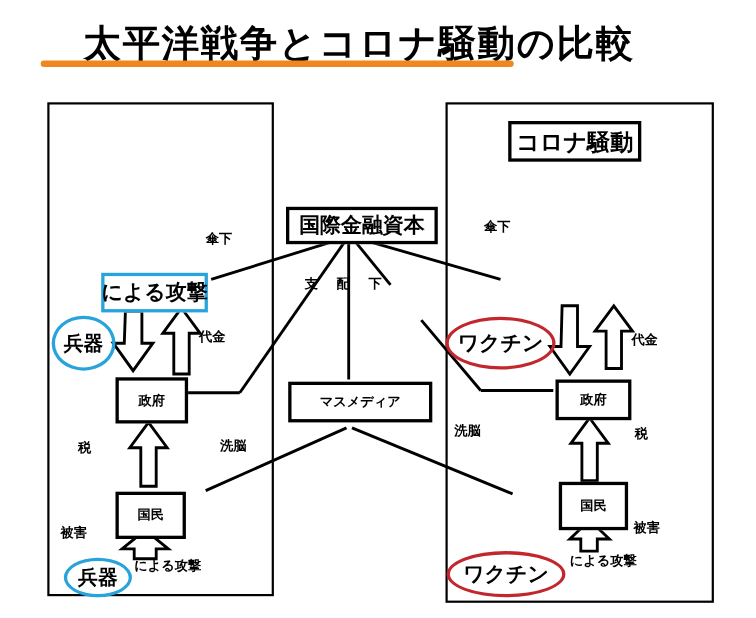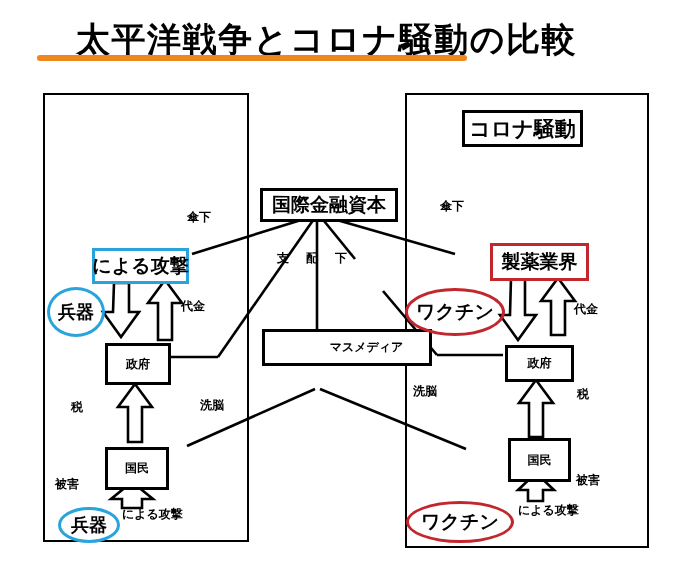--- a/index.html
+++ b/index.html
@@ -89,9 +89,6 @@
     <span>兵器</span>
   </div>
 
-  <div class="box red fs19" style="left:490px;top:243px;width:93px;height:32px;">
-    <span>製薬業界</span>
-  </div>
   <div class="oval red fs19" style="left:405px;top:288px;width:94px;height:42px;">
     <span>ワクチン</span>
   </div>

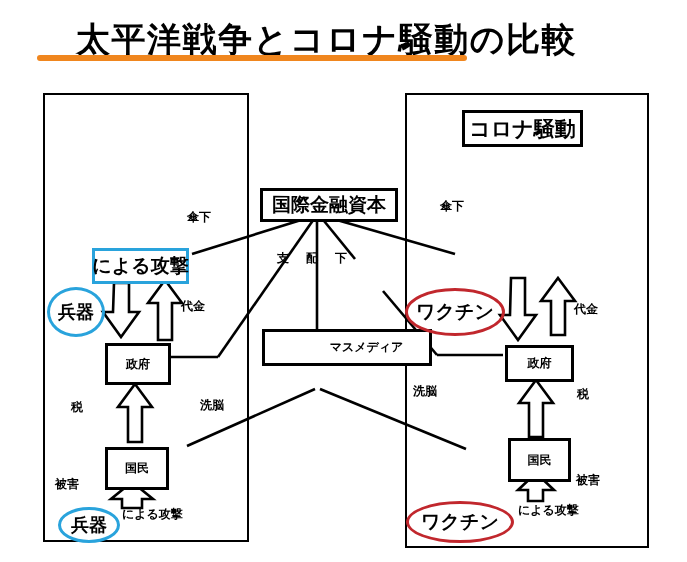--- a/index.html
+++ b/index.html
@@ -69,7 +69,7 @@
     <span>コロナ騒動</span>
   </div>
   <div class="lbl control" style="left:277px;top:252px;">支配下</div>
-  <div class="box fs20" style="left:262px;top:329px;width:125px;height:31px;padding-left:39px;">
+  <div class="box fs20" style="left:262px;top:347px;width:125px;height:31px;">
     <span>マスメディア</span>
   </div>
 

